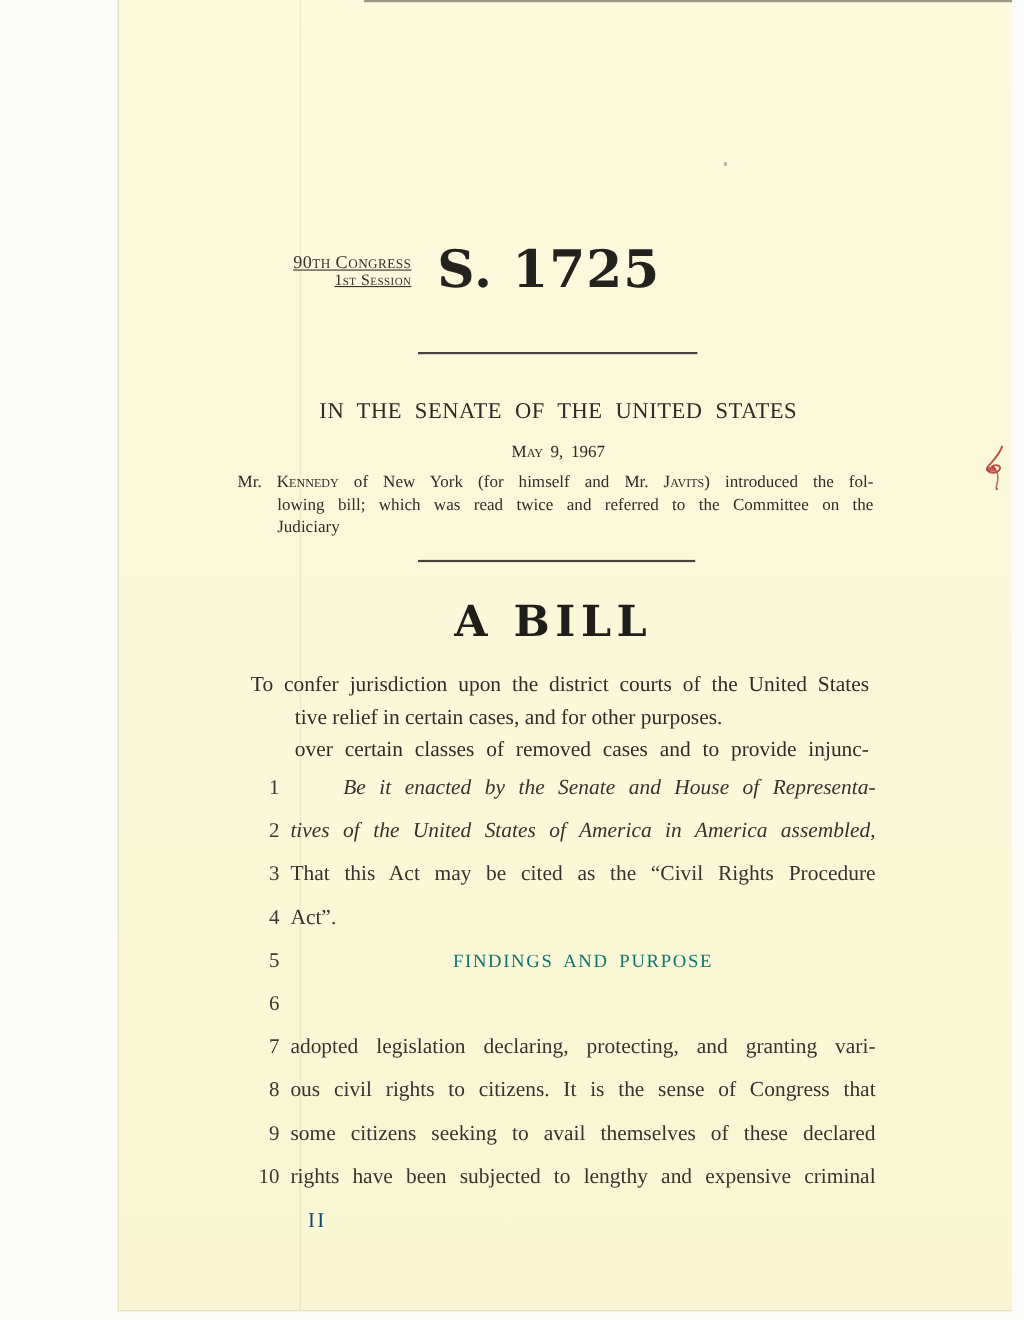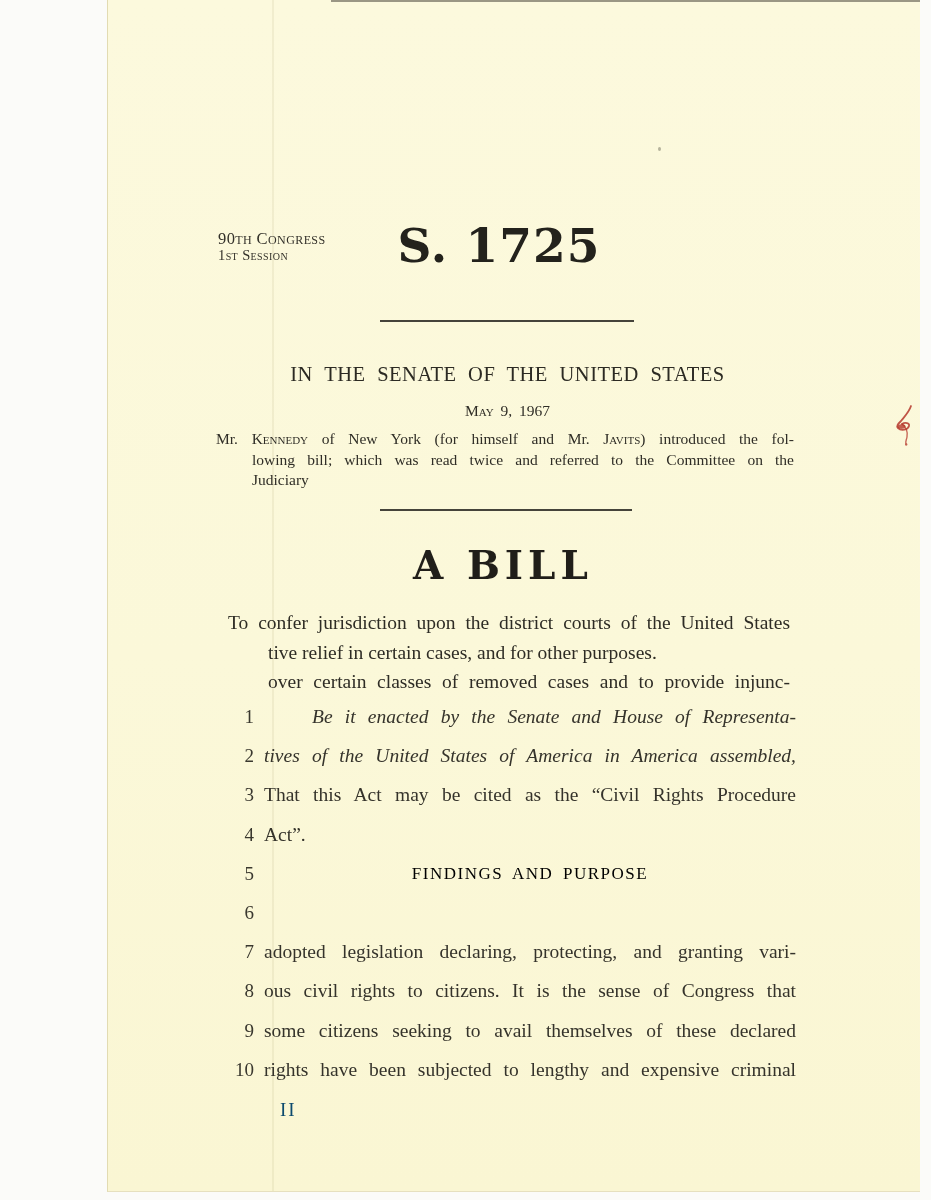--- a/index.html
+++ b/index.html
@@ -25,7 +25,7 @@
   .just{text-align:justify;text-align-last:justify;}
 
   .congress-block{position:absolute;left:218px;top:230px;width:156px;
-    text-align:left;color:#33312a;line-height:17px;}
+    text-align:right;color:#33312a;line-height:17px;text-decoration:underline;}
   .congress-line1{font-size:16.5px;letter-spacing:.4px;}
   .congress-line2{font-size:14.5px;letter-spacing:.4px;}
 

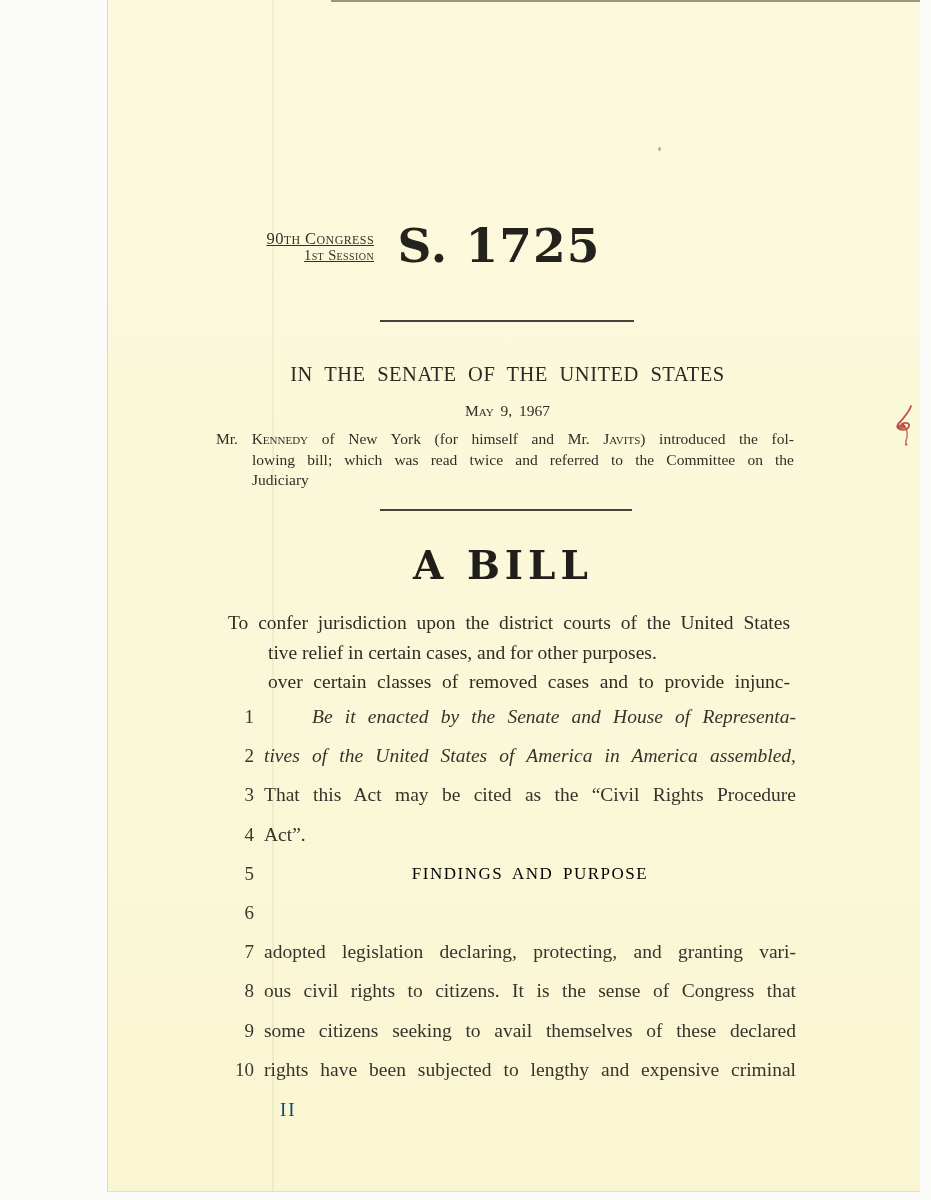--- a/index.html
+++ b/index.html
@@ -62,7 +62,7 @@
   .ltext.ital{font-style:italic;}
   .ltext.indent{text-indent:48px;}
   .ltext.centered{text-align:center;font-size:17px;letter-spacing:1.5px;
-    word-spacing:4px;color:#000000;}
+    word-spacing:4px;color:#0f766e;}
 
   .page-marker{position:absolute;left:280px;top:1099px;font-size:19px;
     letter-spacing:2px;color:#0c4a6e;}

